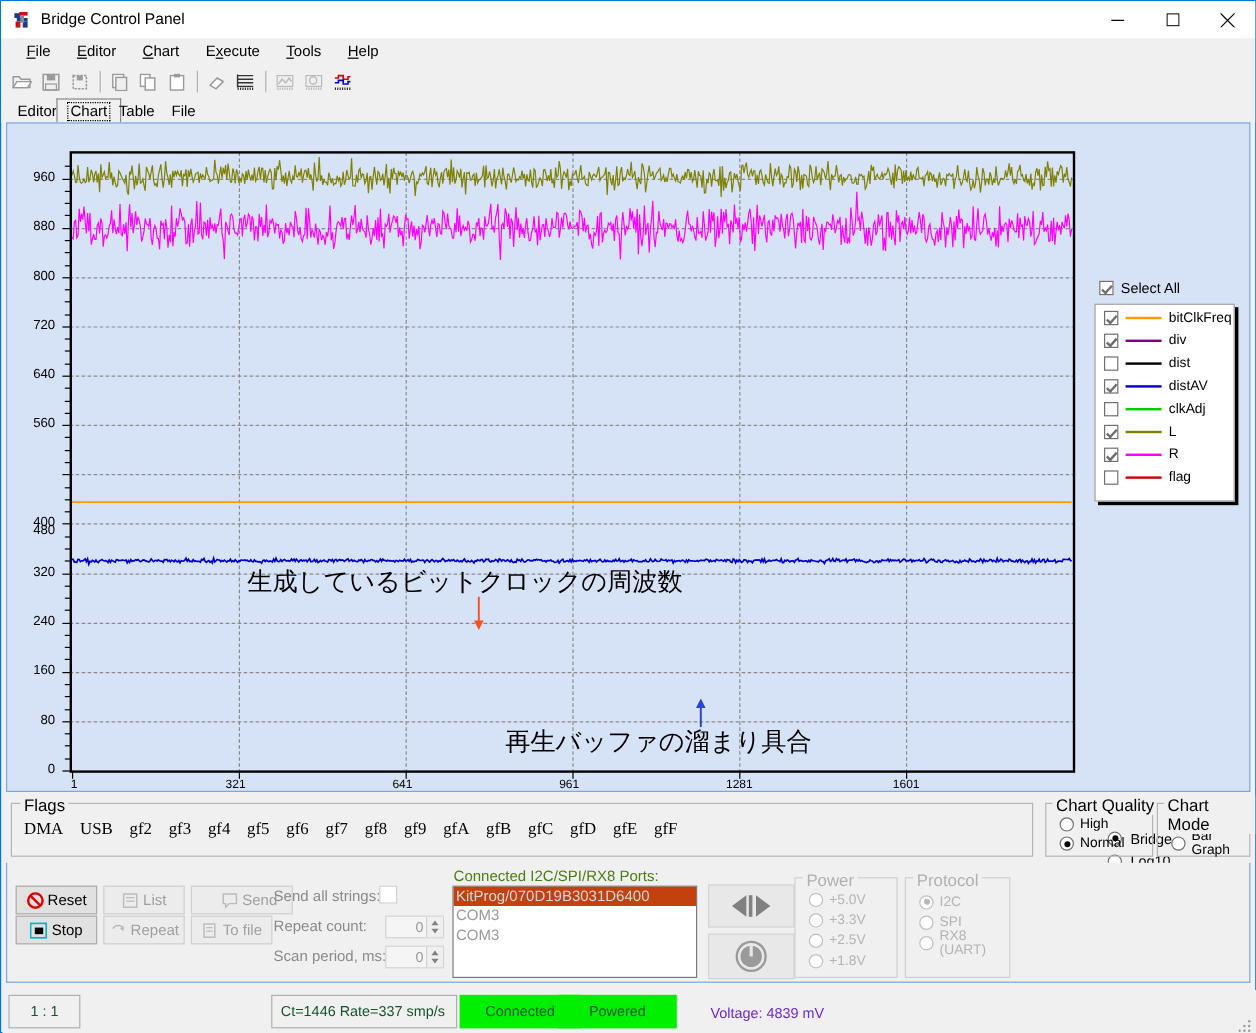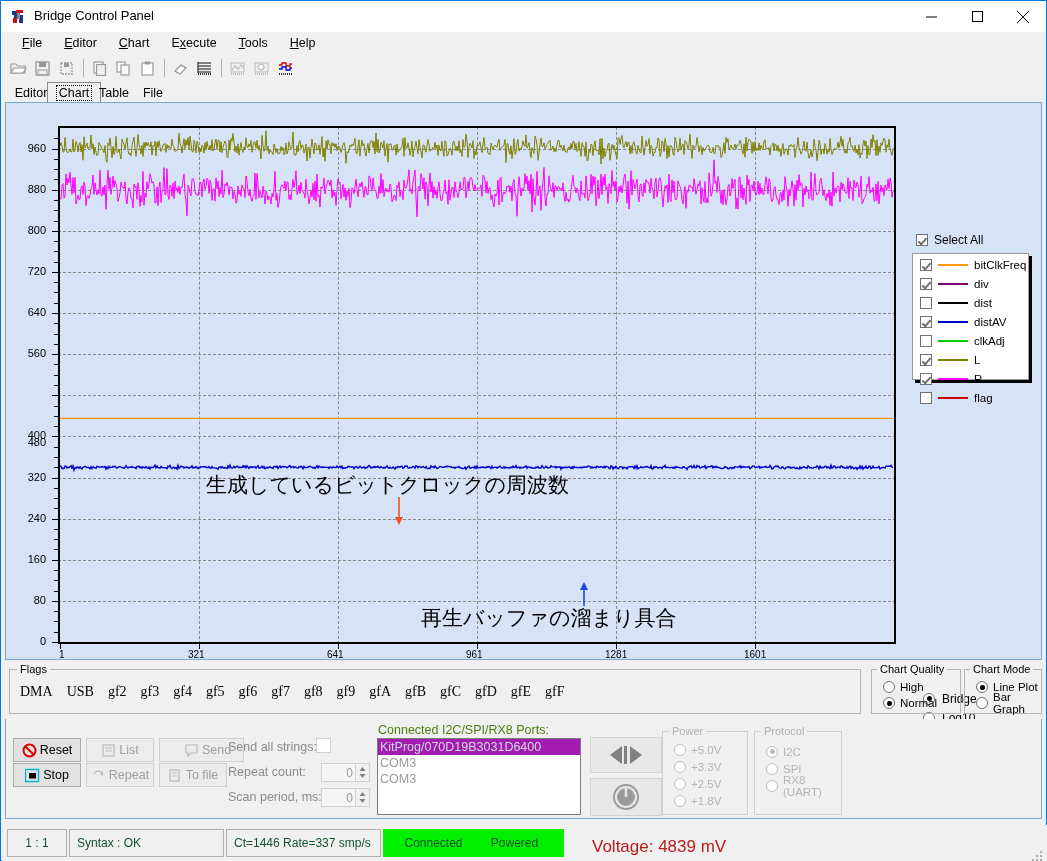--- a/index.html
+++ b/index.html
@@ -46,7 +46,7 @@
 
   
   .selall{position:absolute;left:910px;top:130px;font-size:12px;color:#000;display:flex;align-items:center;}
-  .legendbox{position:absolute;left:906px;top:150px;width:117px;height:127px;background:#fff;border:1px solid #9a9a9a;box-shadow:3px 3px 0 #000;box-sizing:border-box;}
+  .legendbox{position:absolute;left:906px;top:150px;width:117px;height:165px;background:#fff;border:1px solid #9a9a9a;box-shadow:3px 3px 0 #000;box-sizing:border-box;}
   .lgrow{display:flex;align-items:center;height:17px;margin-left:7px;margin-top:2px;}
   .lgline{width:30px;height:0;border-top:2px solid #000;margin:0 6px;}
   .lglabel{font-size:11.5px;color:#000;}

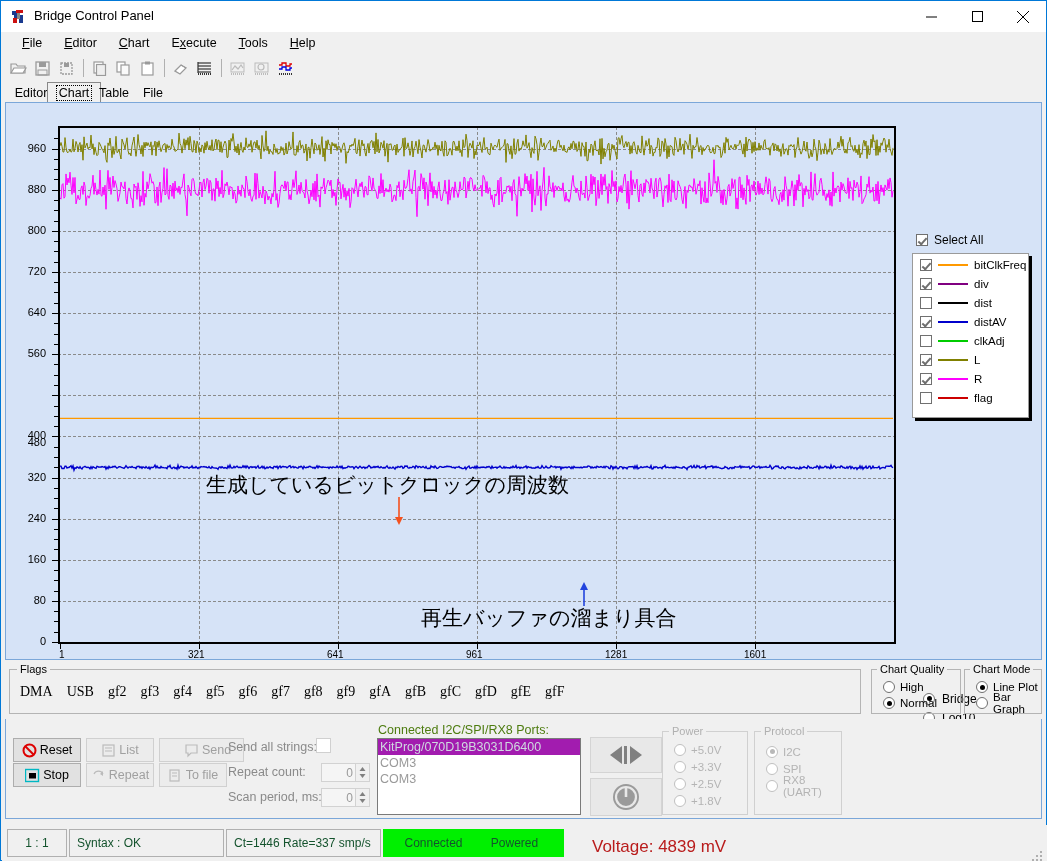--- a/index.html
+++ b/index.html
@@ -62,7 +62,7 @@
 
   
   .flagsbox{position:absolute;left:8px;top:668px;width:852px;height:45px;border:1px solid #b4b4b4;box-sizing:border-box;background:#f0f0f0;}
-  .grouplabel{position:absolute;font-size:11px;background:#f0f0f0;padding:0 3px;color:#000;}
+  .grouplabel{position:absolute;font-size:14px;background:#f0f0f0;padding:0 3px;color:#000;}
   .flagrow{position:absolute;left:10px;top:14px;display:flex;font-family:"Liberation Serif",serif;font-size:14px;}
   .flagrow span{margin-right:14px;}
 

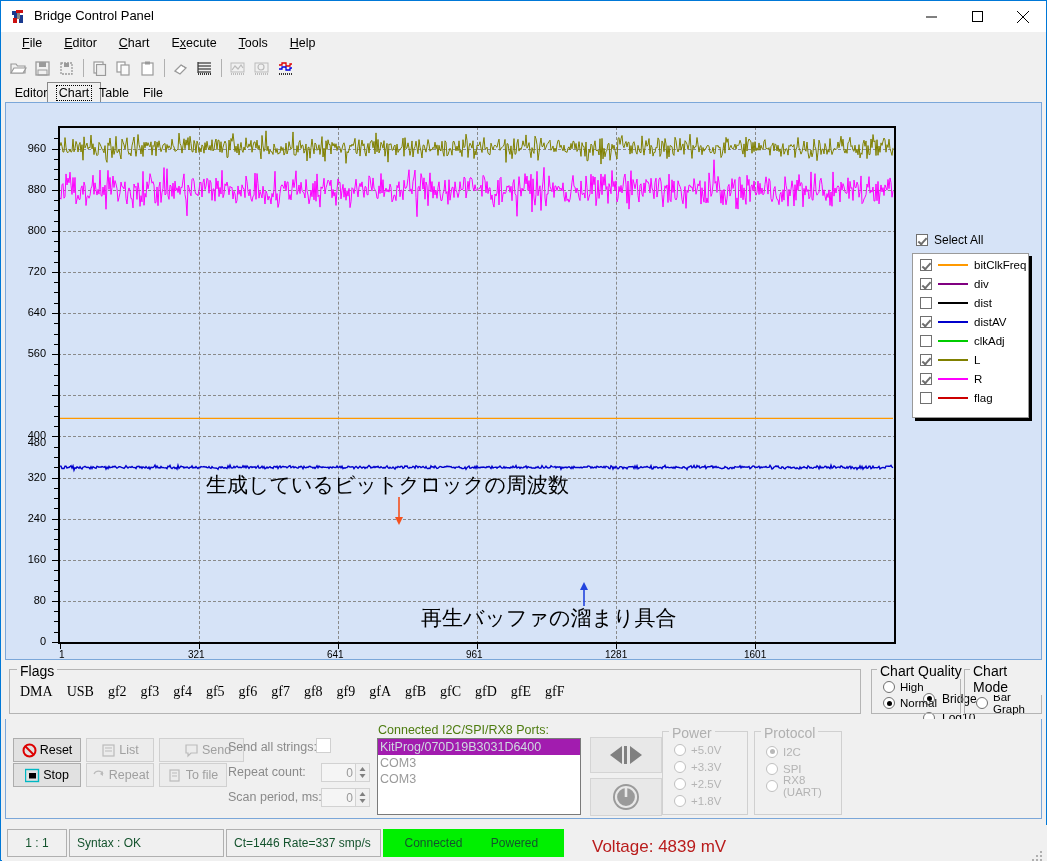--- a/index.html
+++ b/index.html
@@ -82,7 +82,7 @@
   .portlbl{position:absolute;left:377px;top:722px;font-size:12.5px;color:#4d7c0f;}
   .portlist{position:absolute;left:376px;top:737px;width:204px;height:77px;border:1px solid #7a7a7a;background:#fff;box-sizing:border-box;}
   .portitem{font-size:12.5px;padding:0 2px;height:16px;line-height:16px;color:#9a9a9a;}
-  .portitem.sel{background:#a21caf;color:#cfd8e0;}
+  .portitem.sel{background:#c2410c;color:#cfd8e0;}
   .bigbtn{position:absolute;border:1px solid #d4d4d4;background:#e8e8e8;box-sizing:border-box;display:flex;align-items:center;justify-content:center;}
   .pbox{position:absolute;left:661px;top:730px;width:86px;height:84px;border:1px solid #d0d0d0;box-sizing:border-box;}
   .prbox{position:absolute;left:753px;top:730px;width:88px;height:84px;border:1px solid #d0d0d0;box-sizing:border-box;}

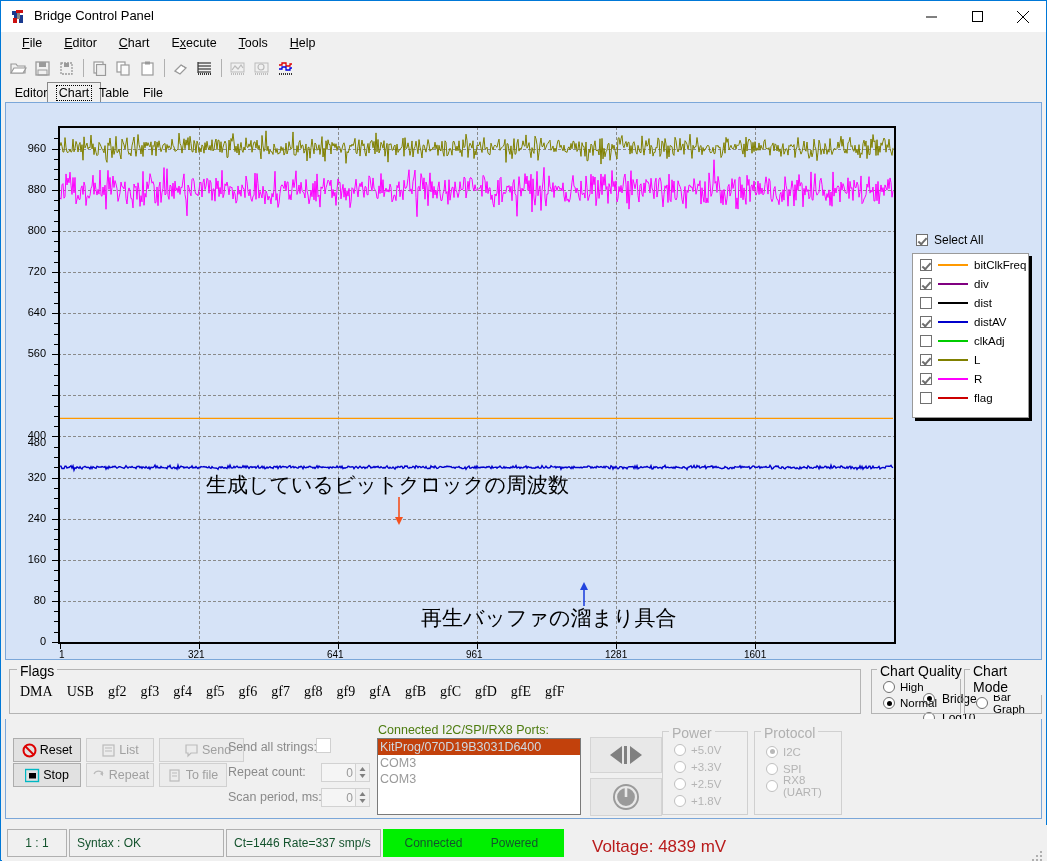--- a/index.html
+++ b/index.html
@@ -610,7 +610,6 @@
 
   <div class="status">
     <div class="scell" style="left:5px;width:60px;justify-content:center;">1 : 1</div>
-    <div class="scell" style="left:67px;width:155px;padding-left:7px;">Syntax : OK</div>
     <div class="scell" style="left:224px;width:155px;padding-left:7px;">Ct=1446 Rate=337 smp/s</div>
     <div class="scell green" style="left:381px;width:101px;">Connected</div>
     <div class="scell green" style="left:463px;width:99px;">Powered</div>

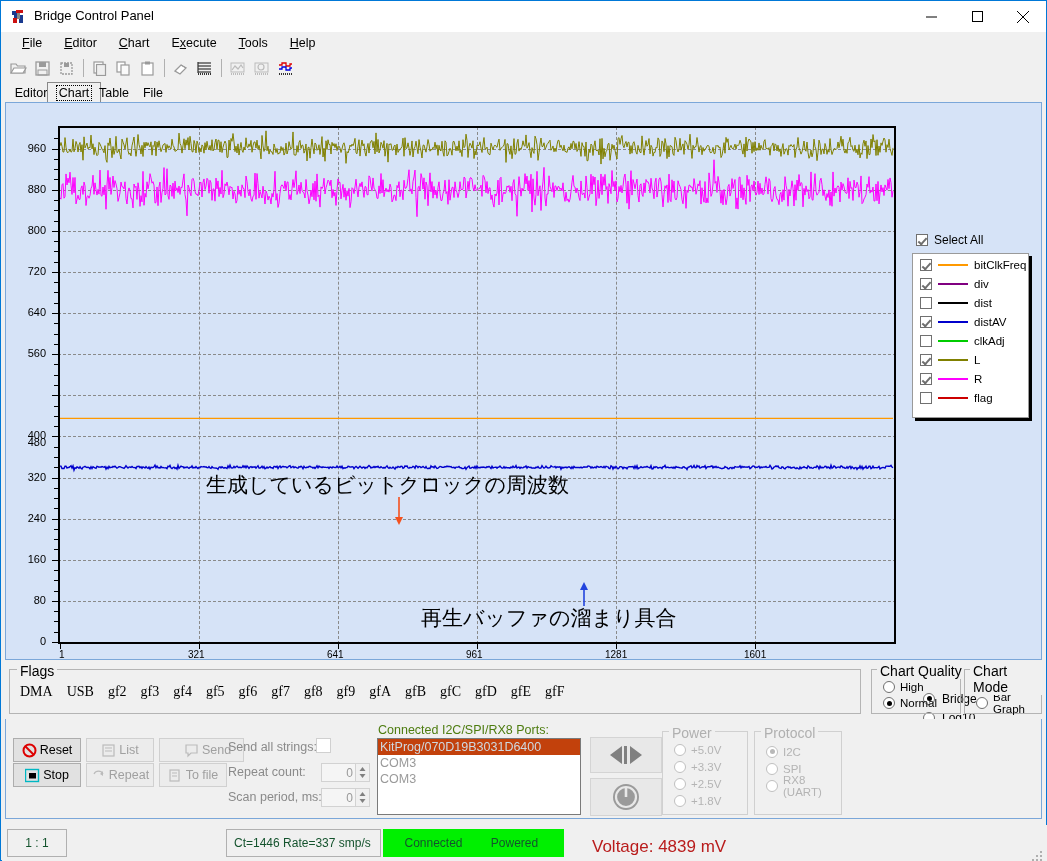--- a/index.html
+++ b/index.html
@@ -94,7 +94,7 @@
   .status{position:absolute;left:1px;top:824px;width:1045px;height:36px;background:#f0f0f0;}
   .scell{position:absolute;top:4px;height:28px;border:1px solid #b0b0b0;box-sizing:border-box;display:flex;align-items:center;font-size:12px;color:#14532d;}
   .scell.green{background:#00f000;border:none;justify-content:center;}
-  .stext{position:absolute;font-size:17px;color:#b91c1c;}
+  .stext{position:absolute;font-size:12px;color:#6d28d9;}
   .grip{position:absolute;right:3px;bottom:2px;width:12px;height:12px;}
 </style>
 </head>

